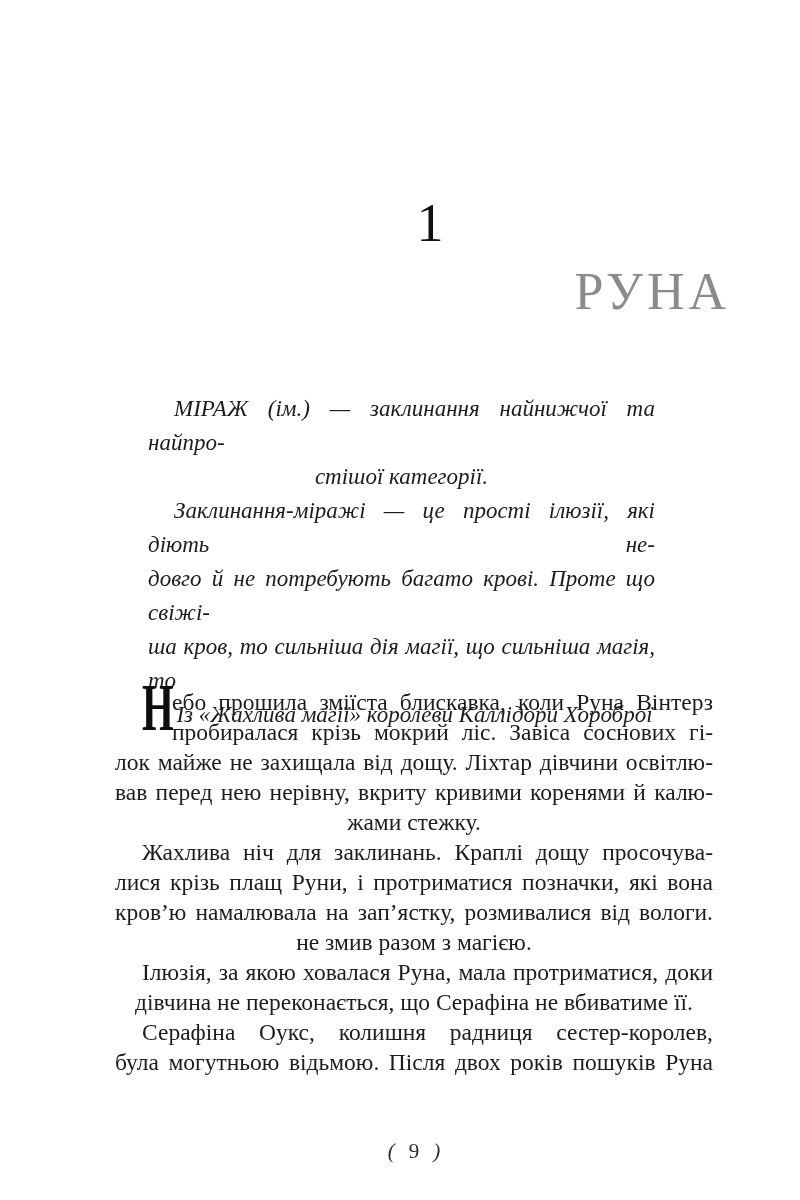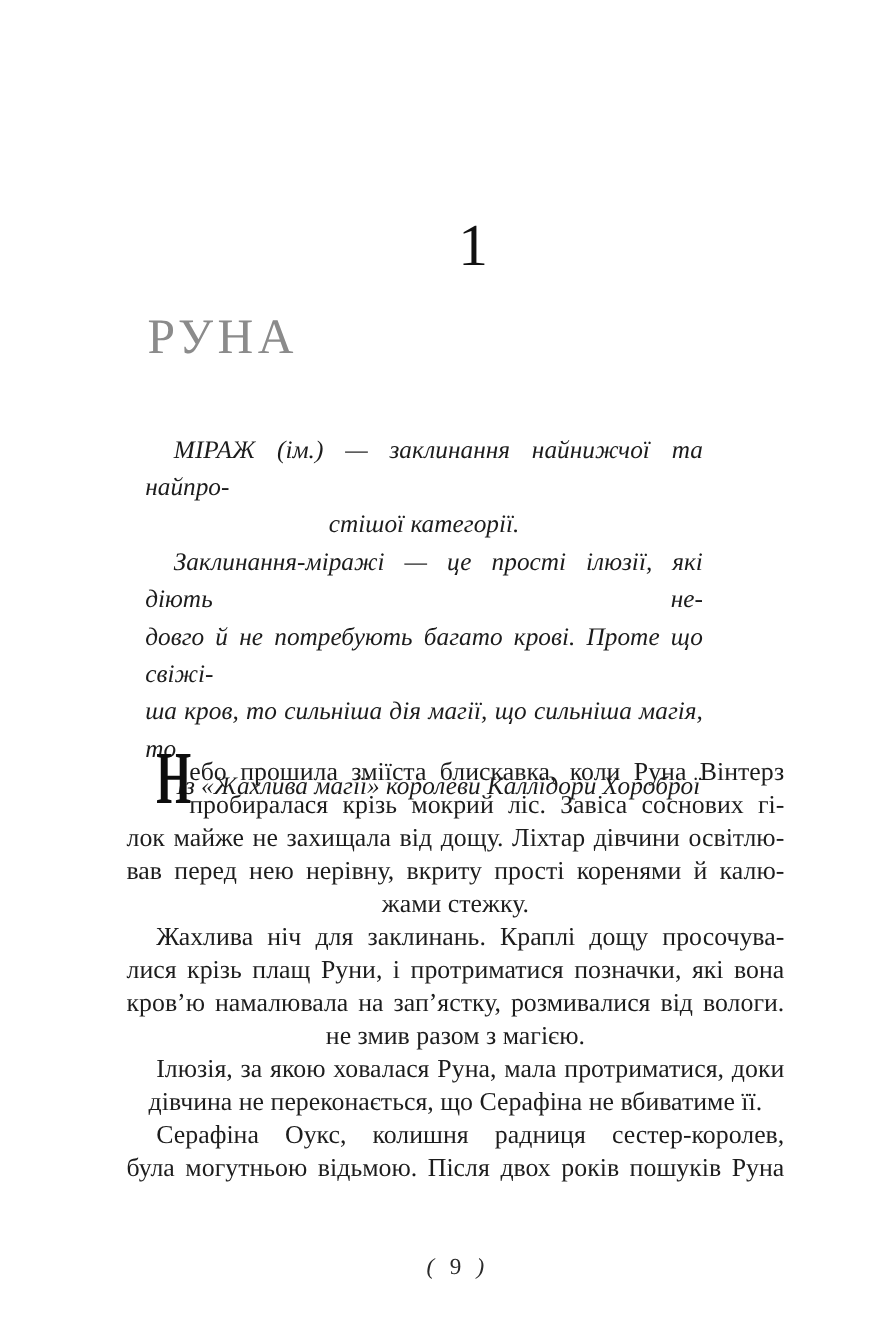--- a/index.html
+++ b/index.html
@@ -20,10 +20,9 @@
   }
   .chapter-title{
     position:absolute;top:266px;left:130px;width:600px;
-    text-align:left;font-size:45px;line-height:1;
+    text-align:right;font-size:52px;line-height:1;
     letter-spacing:4px;padding-left:4px;box-sizing:border-box;
     color:var(--title-gray);
-    margin-top:18px;
   }
   .epigraph{
     position:absolute;top:392px;left:132px;width:507px;

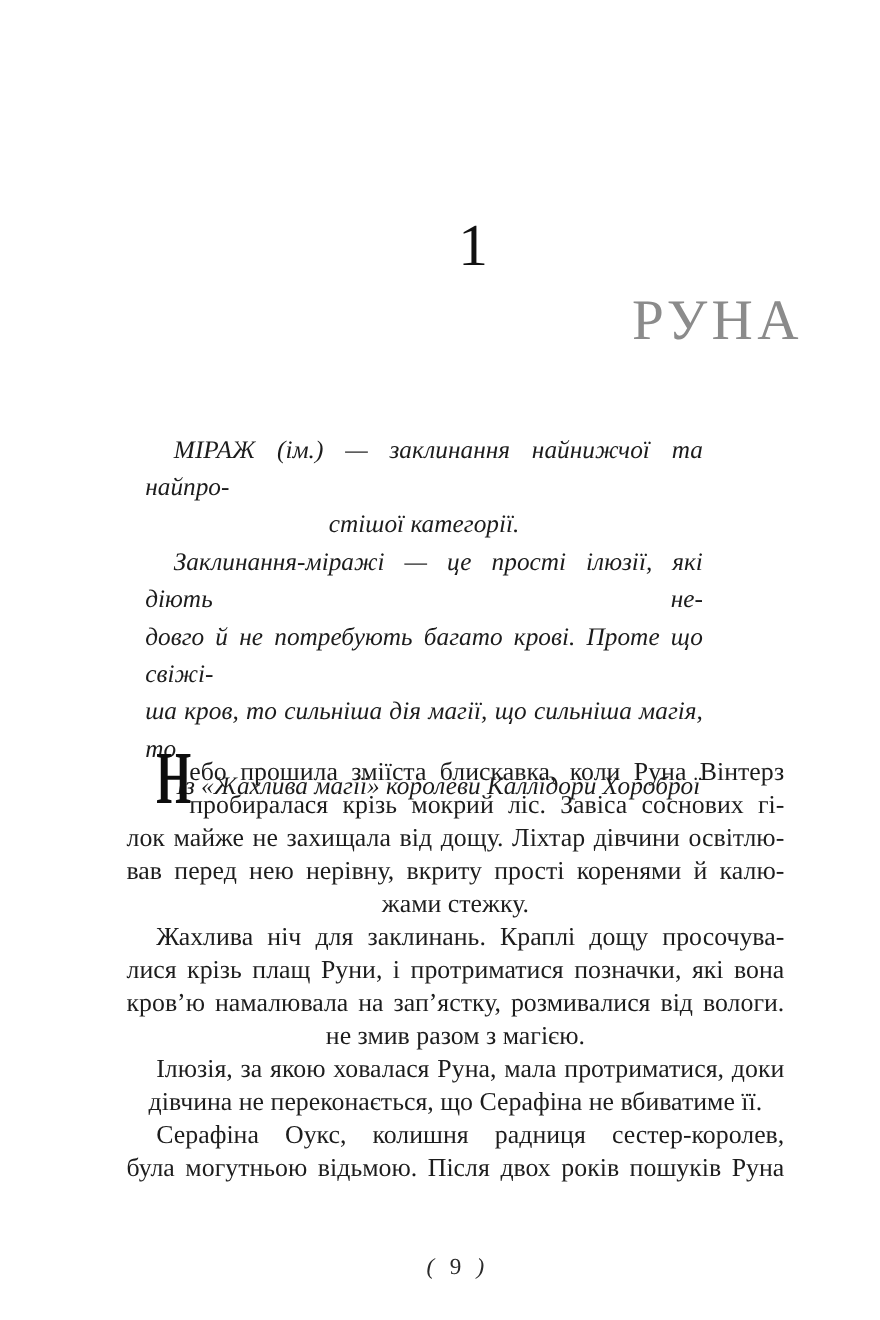--- a/index.html
+++ b/index.html
@@ -25,7 +25,7 @@
     color:var(--title-gray);
   }
   .epigraph{
-    position:absolute;top:392px;left:132px;width:507px;
+    position:absolute;top:392px;left:148px;width:507px;
     font-style:italic;font-size:23px;line-height:34px;
   }
   .epigraph .line.indent{text-indent:26px;}

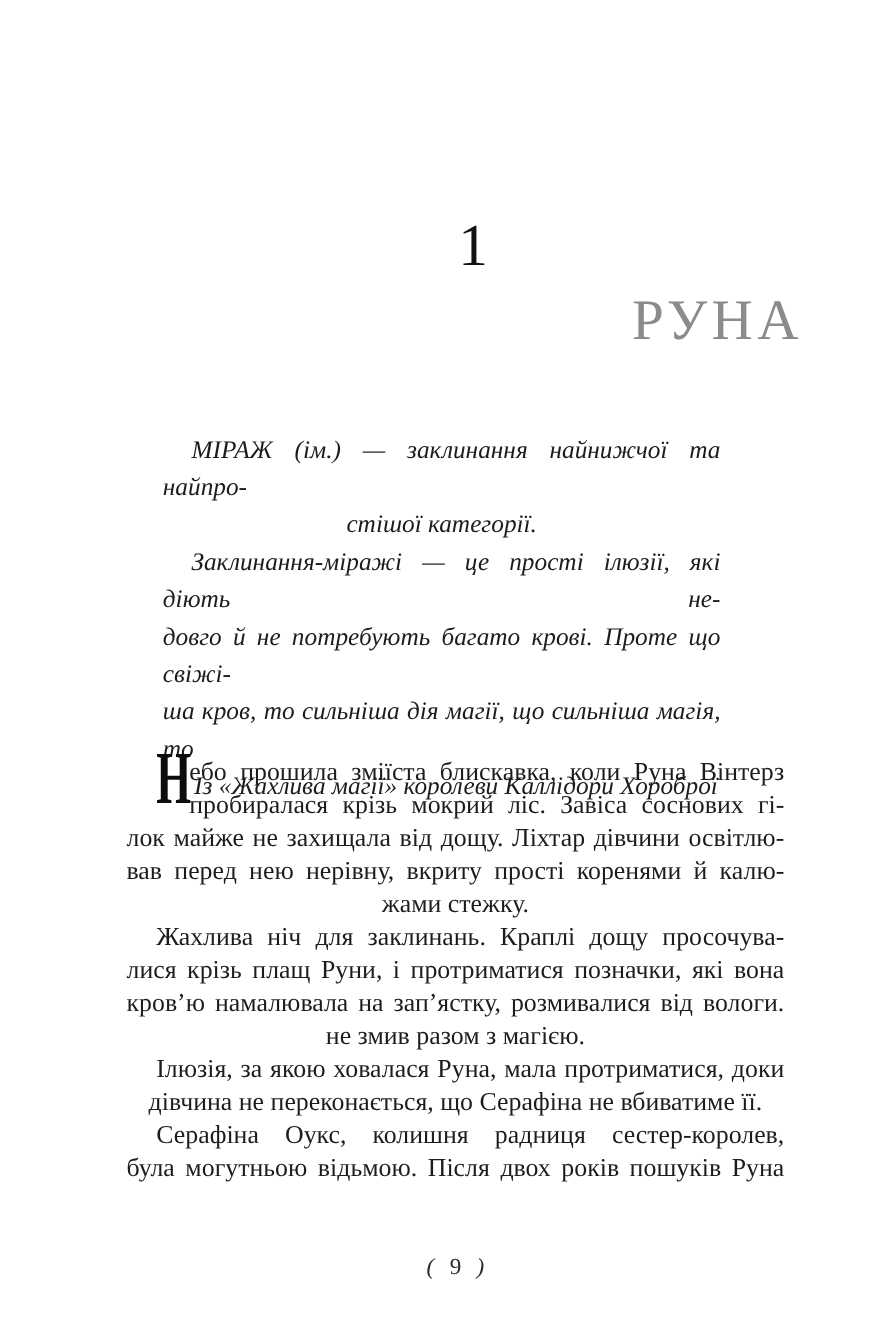--- a/index.html
+++ b/index.html
@@ -72,7 +72,7 @@
   <div class="line dc justify">ебо прошила зміїста блискавка, коли Руна Вінтерз</div>
       <div class="line dc justify">пробиралася крізь мокрий ліс. Завіса соснових гі-</div>
       <div class="line justify">лок майже не захищала від дощу. Ліхтар дівчини освітлю-</div>
-      <div class="line justify">вав перед нею нерівну, вкриту прості коренями й калю-</div>
+      <div class="line justify">вав перед нею нерівну, вкриту кривими коренями й калю-</div>
       <div class="line">жами стежку.</div>
       <div class="line indent justify">Жахлива ніч для заклинань. Краплі дощу просочува-</div>
       <div class="line justify">лися крізь плащ Руни, і протриматися позначки, які вона</div>

